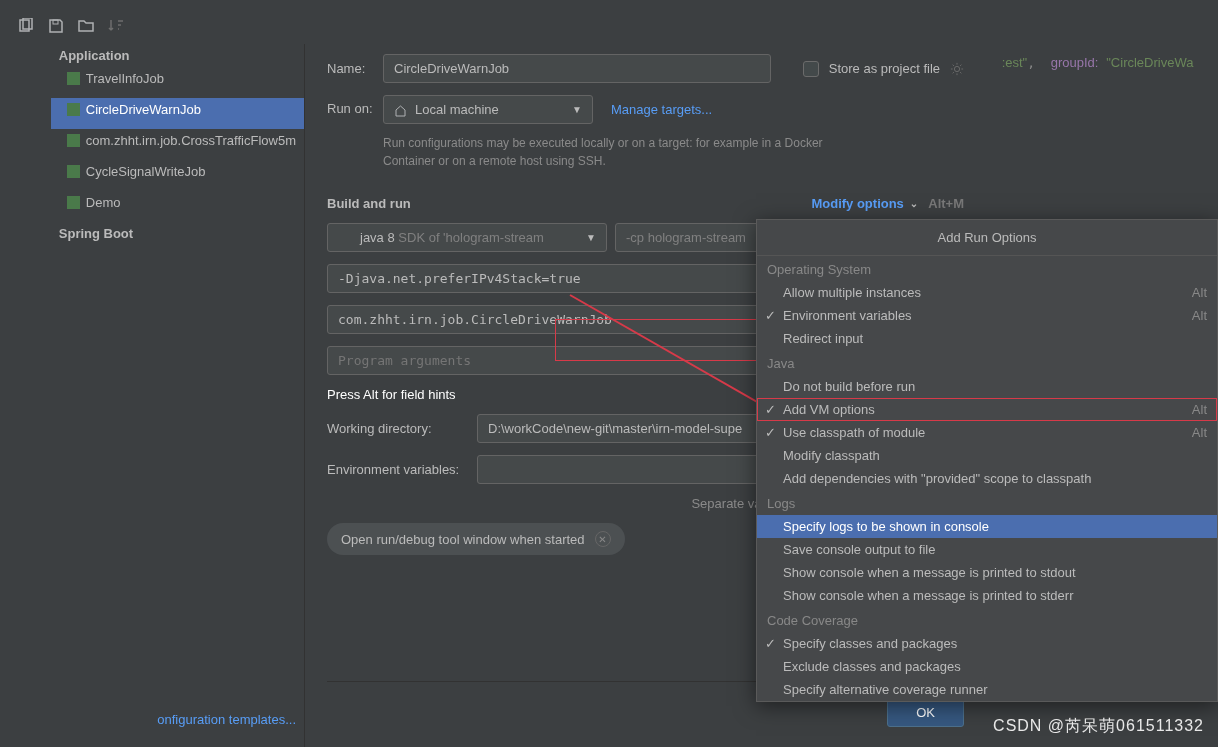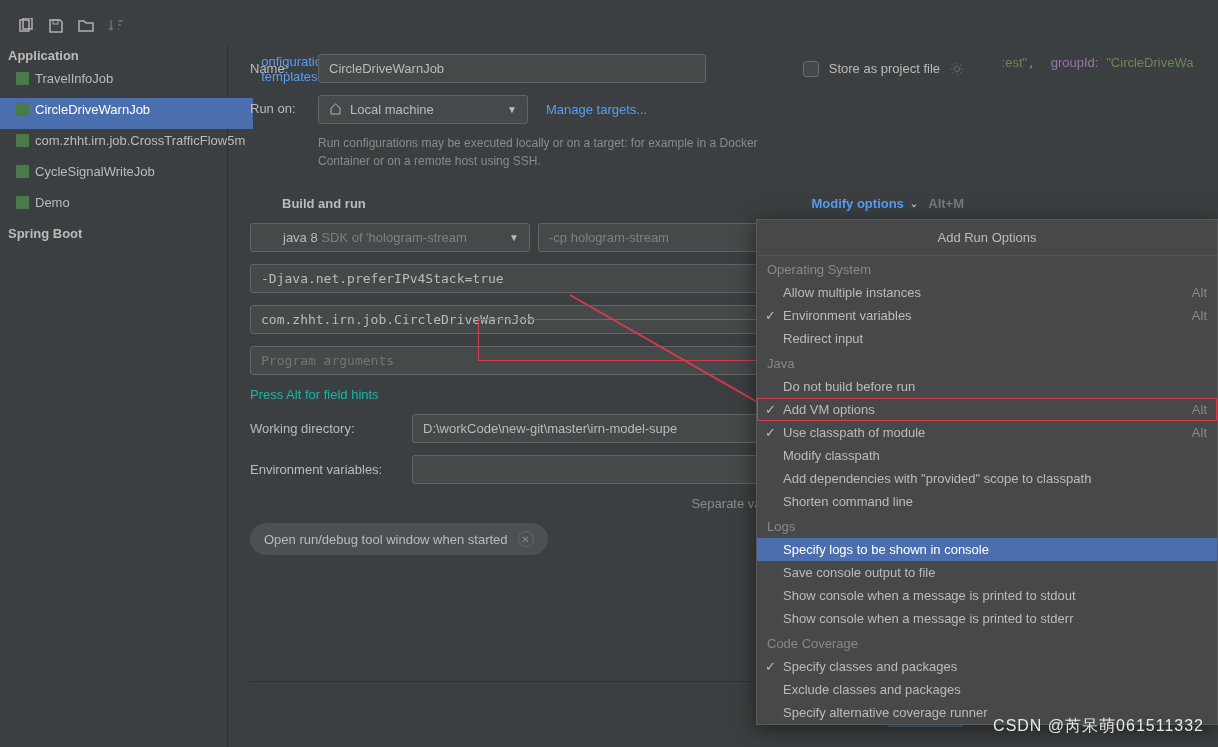--- a/index.html
+++ b/index.html
@@ -9,7 +9,7 @@
 .toolbar { display: flex; gap: 14px; padding: 8px 18px 10px; align-items: center; }
 .tool-icon { width: 16px; height: 16px; fill: #afb1b3; cursor: pointer; }
 .body-split { display: flex; flex: 1; min-height: 0; }
-.sidebar { width: 228px; border-right: 1px solid #323232; display: flex; flex-direction: row; }
+.sidebar { width: 305px; border-right: 1px solid #323232; display: flex; flex-direction: column; align-items: flex-end; }
 .tree { flex: 1; }
 .tree-cat { color: #bbbbbb; padding: 4px 8px; font-weight: bold; font-size: 13px; }
 .tree-item { padding: 4px 8px 12px 16px; color: #bbbbbb; display: flex; align-items: center; gap: 6px; cursor: pointer; white-space: nowrap; overflow: hidden; text-overflow: ellipsis; }

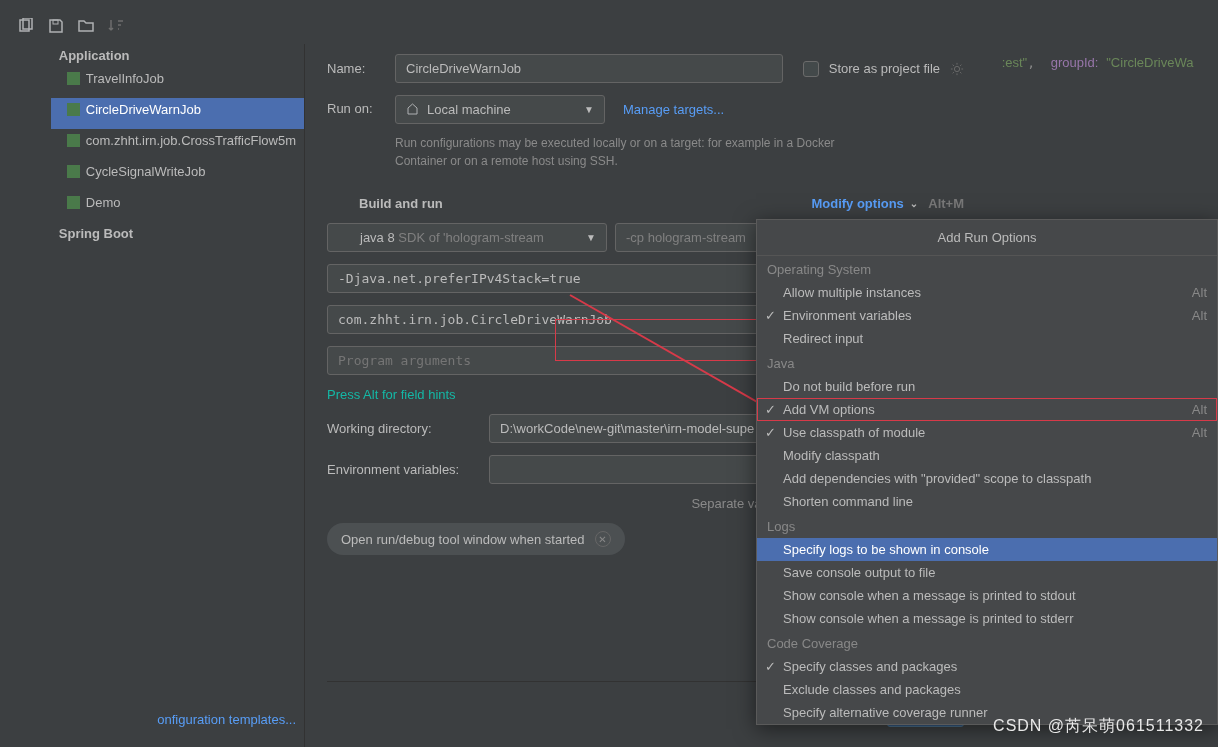--- a/index.html
+++ b/index.html
@@ -18,7 +18,7 @@
 .track { height: 12px; background: #4e5254; margin-top: auto; margin-bottom: 8px; }
 .edit-link { color: #589df6; padding: 10px 8px 20px; cursor: pointer; }
 .form { flex: 1; padding: 10px 22px 0 22px; display: flex; flex-direction: column; gap: 12px; position: relative; overflow: hidden; }
-.row { display: flex; align-items: center; gap: 12px; }
+.row { display: flex; align-items: center; }
 .label { width: 150px; color: #bbbbbb; }
 .input, .select { background: #45494a; border: 1px solid #646464; color: #bbbbbb; padding: 6px 10px; font-size: 13px; font-family: inherit; border-radius: 3px; }
 .name-input { width: 388px; }

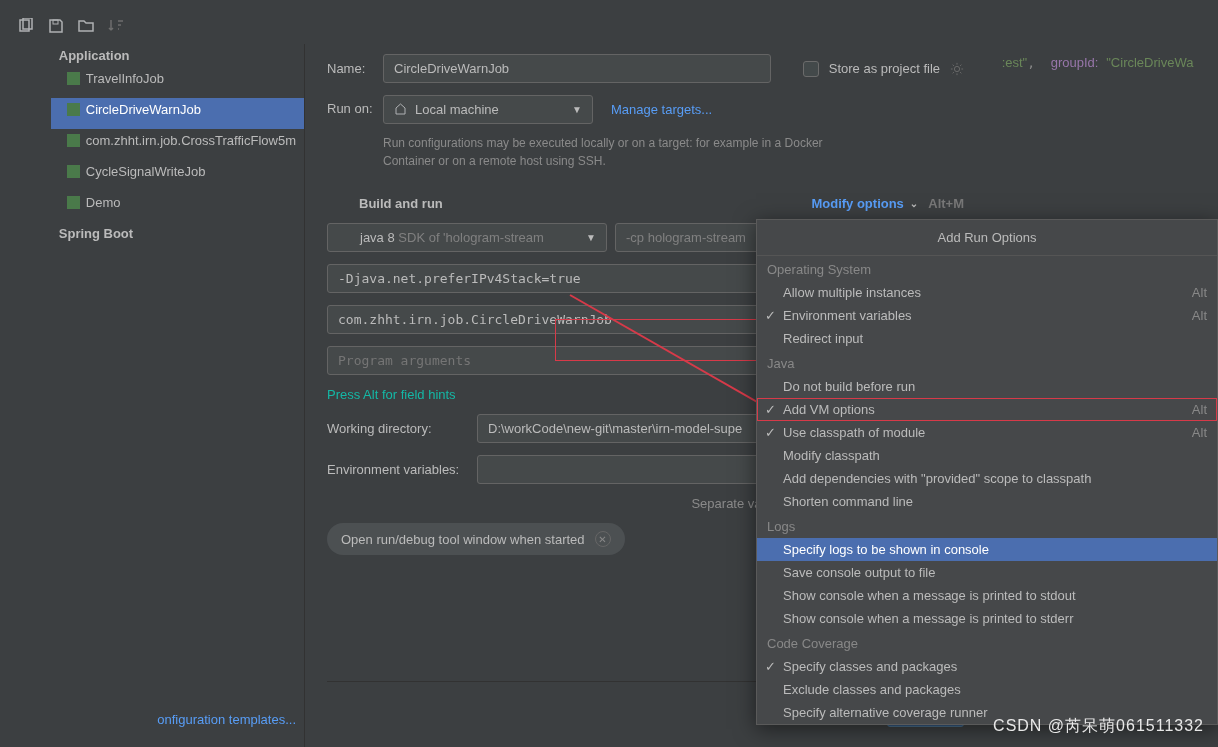--- a/index.html
+++ b/index.html
@@ -139,7 +139,7 @@
         <div style="display:flex; flex-direction:column; gap:10px">
           <div style="display:flex; gap:18px; align-items:center">
             <div class="select">
-              <span style="display:flex;gap:8px;align-items:flex-start">
+              <span style="display:flex;gap:8px;align-items:flex-end">
                   <svg width="13" height="13" viewBox="0 0 13 13">
                     <path d="M2 6l4.5-4 4.5 4v6H2z" fill="none" stroke="#afb1b3"></path>
                   </svg>

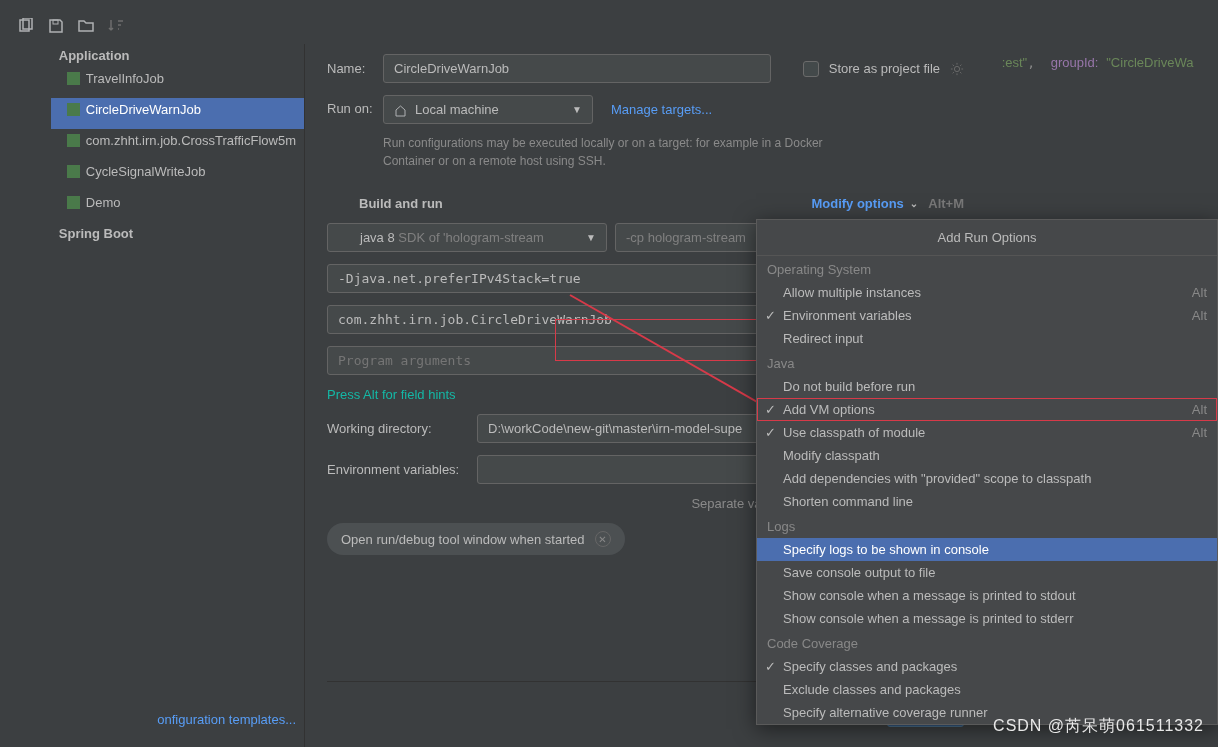--- a/index.html
+++ b/index.html
@@ -28,7 +28,7 @@
 .gear { width: 14px; height: 14px; fill: #6e6e6e; margin-left: 6px; }
 .link { color: #589df6; cursor: pointer; }
 .hint { color: #8a8a8a; font-size: 12px; line-height: 1.5; margin-left: 64px; max-width: 440px; }
-.section-head { font-weight: bold; color: #bbbbbb; margin-top: 14px; display:flex; justify-content:space-between; align-items:center;margin-left:32px; }
+.section-head { font-weight: bold; color: #bbbbbb; margin-top: 14px; display:flex; justify-content:space-between; align-items:center; }
 .modify { color: #589df6; display: flex; align-items: center; gap: 6px; cursor: pointer; }
 .shortcut { color: #787878; }
 .sdk-row { display: flex; gap: 8px; }

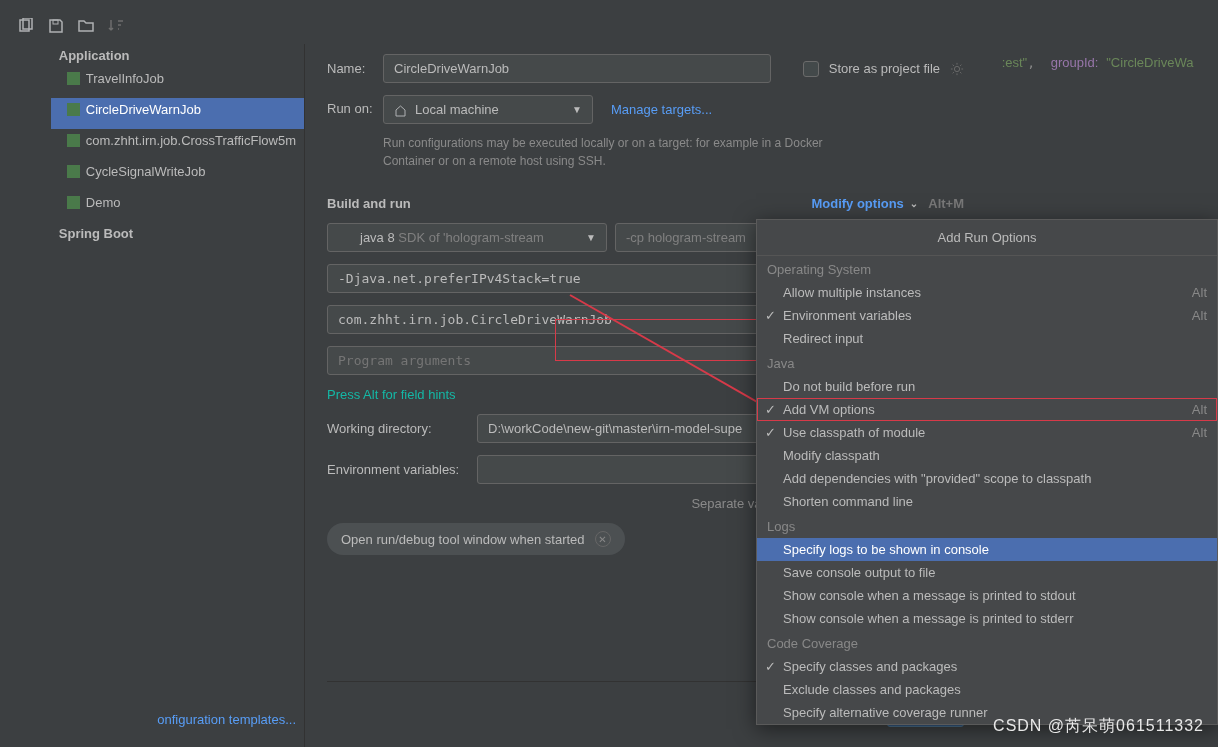--- a/index.html
+++ b/index.html
@@ -177,7 +177,7 @@
       <input class="input full-input" value="-Djava.net.preferIPv4Stack=true" style="">
       <input class="input full-input" value="com.zhht.irn.job.CircleDriveWarnJob" style="">
       <input class="input full-input" style="color: rgb(128, 128, 128);" placeholder="Program arguments">
-      <div style="color:#14b8a6">Press Alt for field hints</div>
+      <div style="color:#ffffff">Press Alt for field hints</div>
 
       <div class="row">
         <span class="label">Working directory:</span>

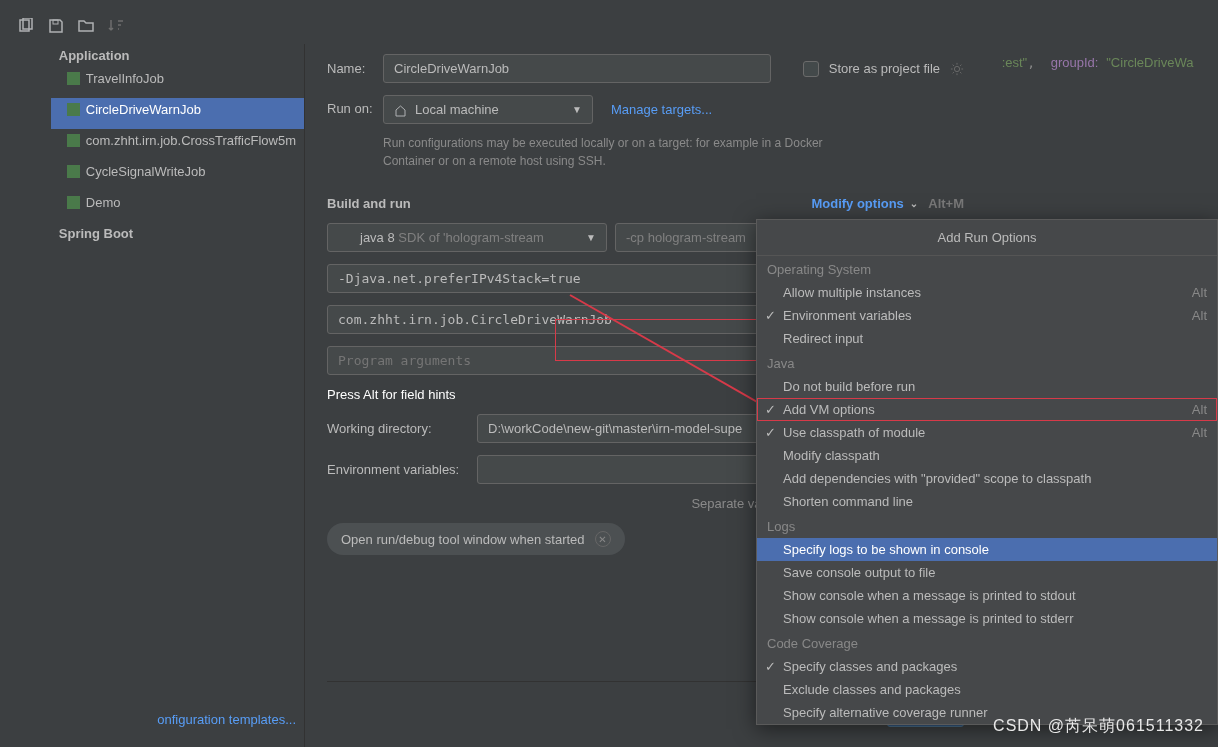--- a/index.html
+++ b/index.html
@@ -250,9 +250,6 @@
       <div class="popup-item">
         <span>Add dependencies with "provided" scope to classpath</span>
       </div>
-      <div class="popup-item">
-        <span>Shorten command line</span>
-      </div>
       <div class="popup-section">Logs</div>
       <div class="popup-item selected">
         <span>Specify logs to be shown in console</span>

